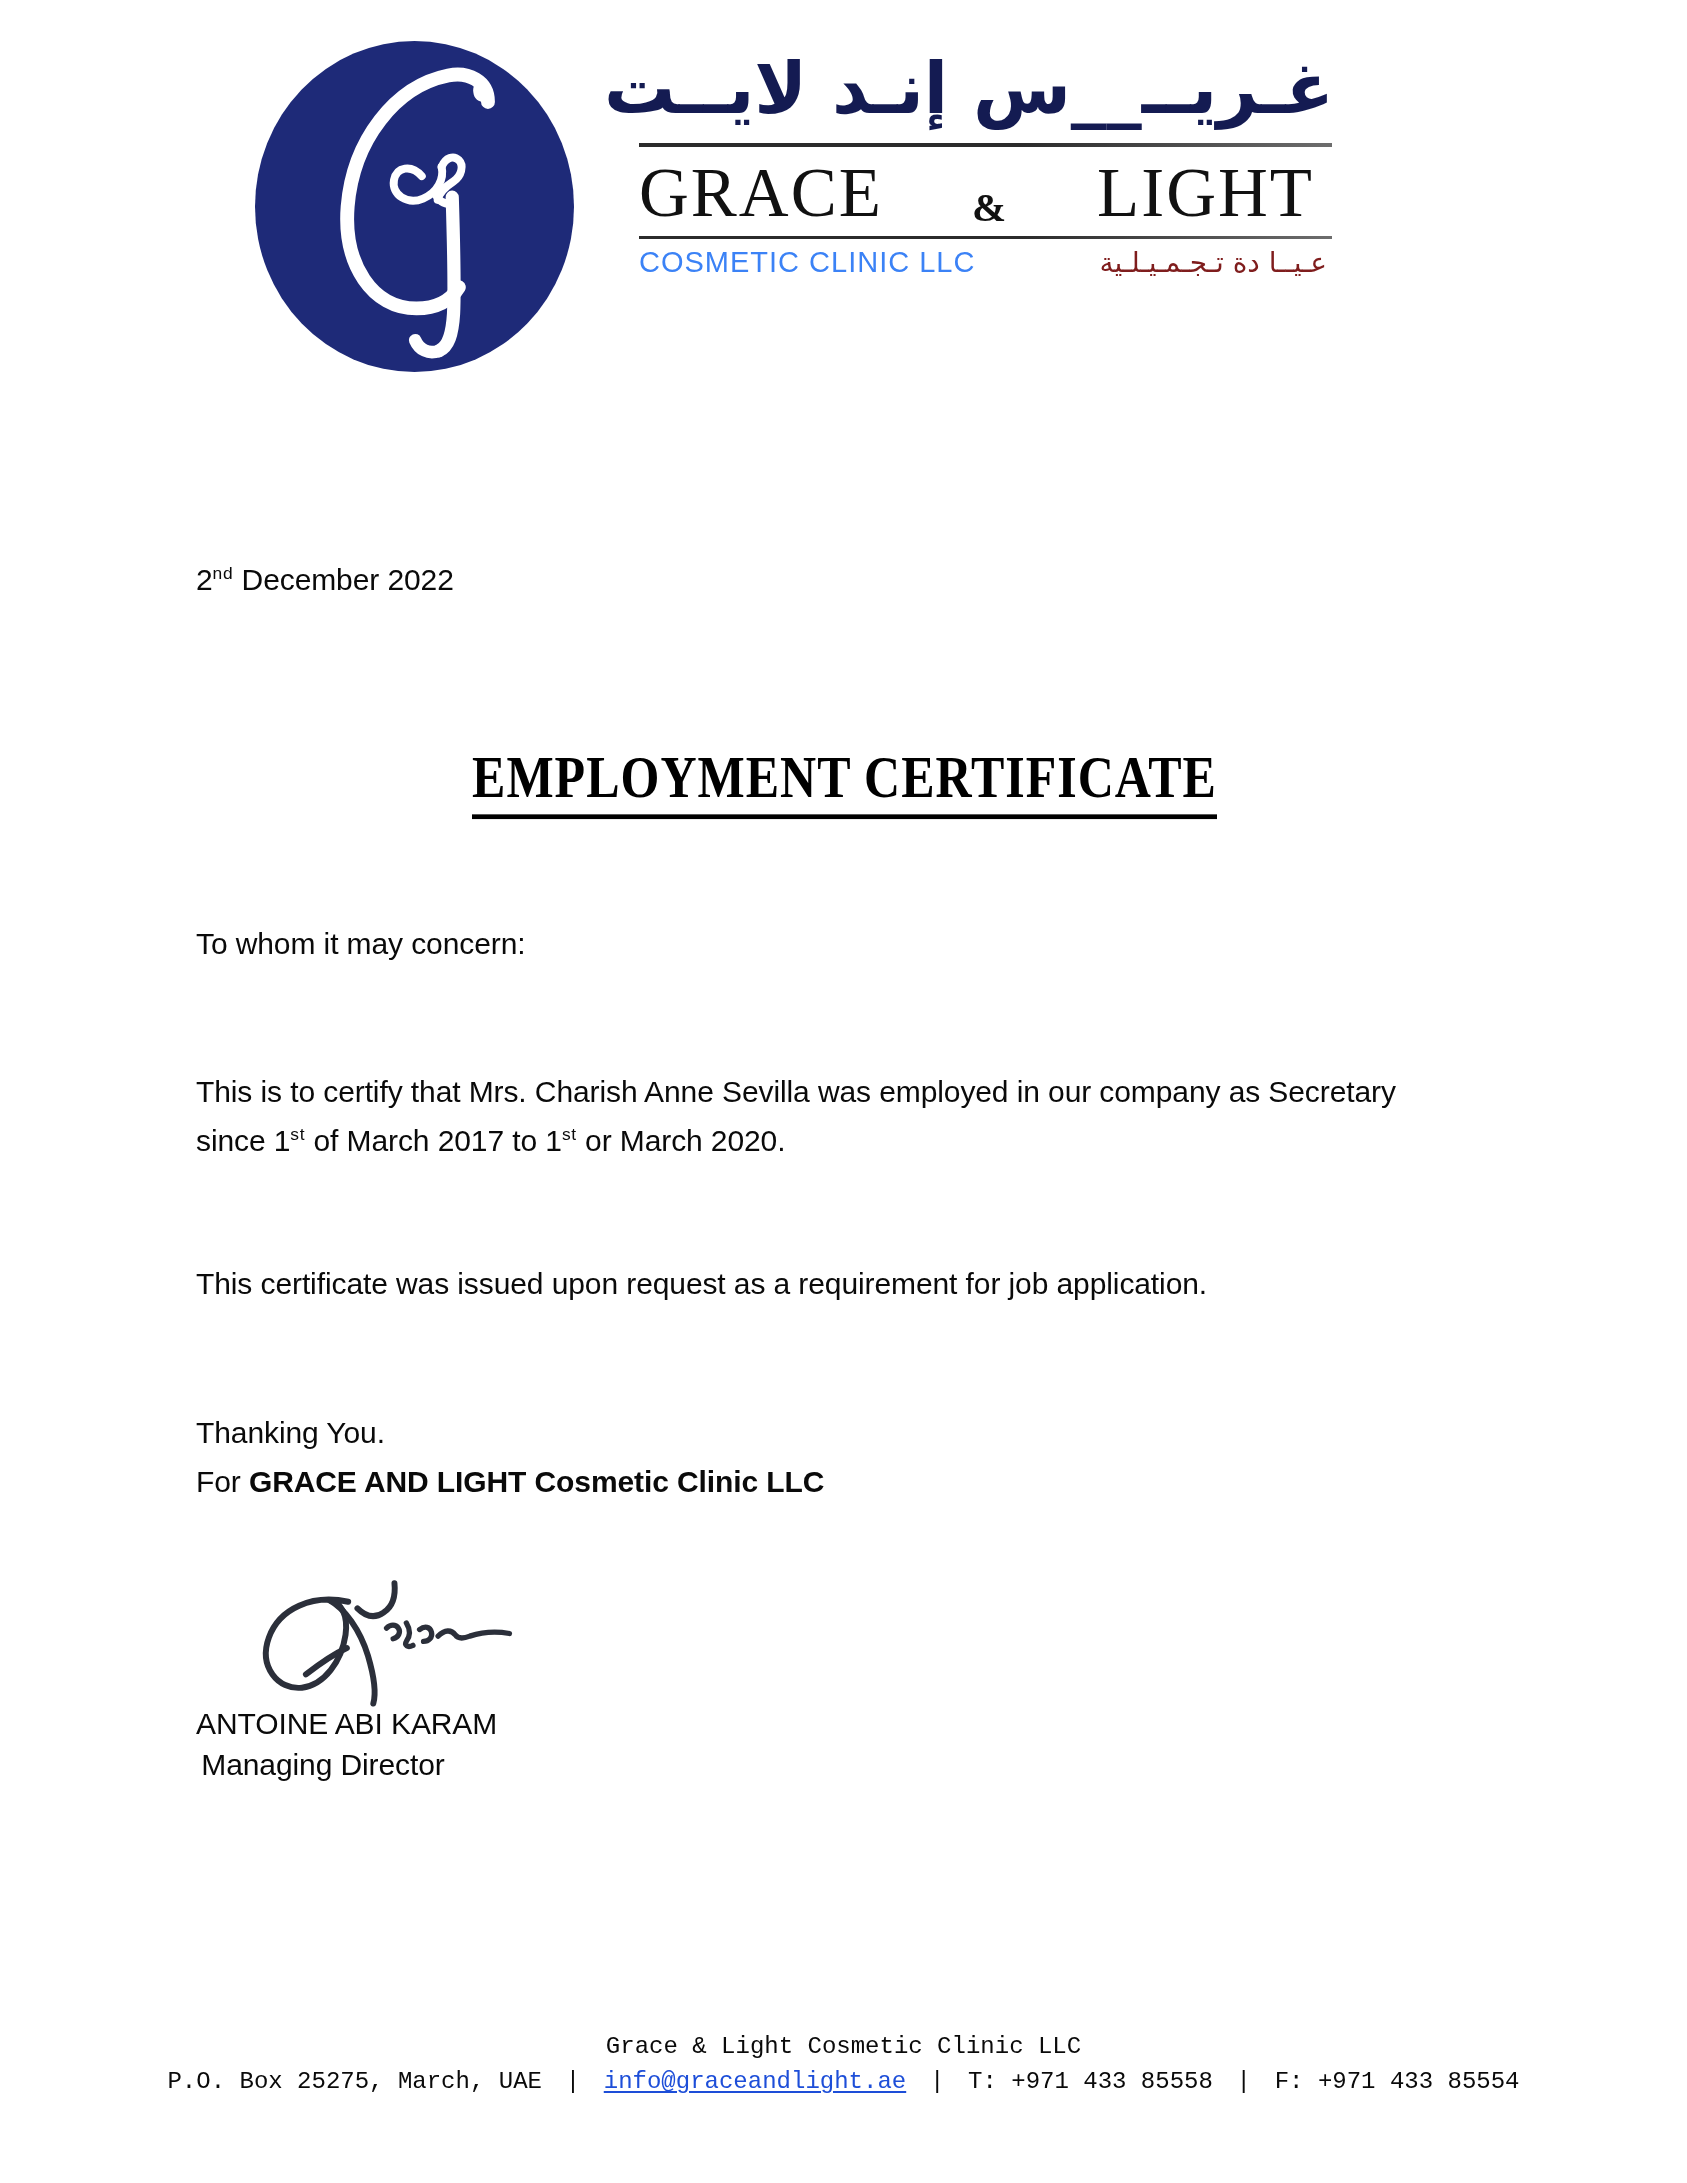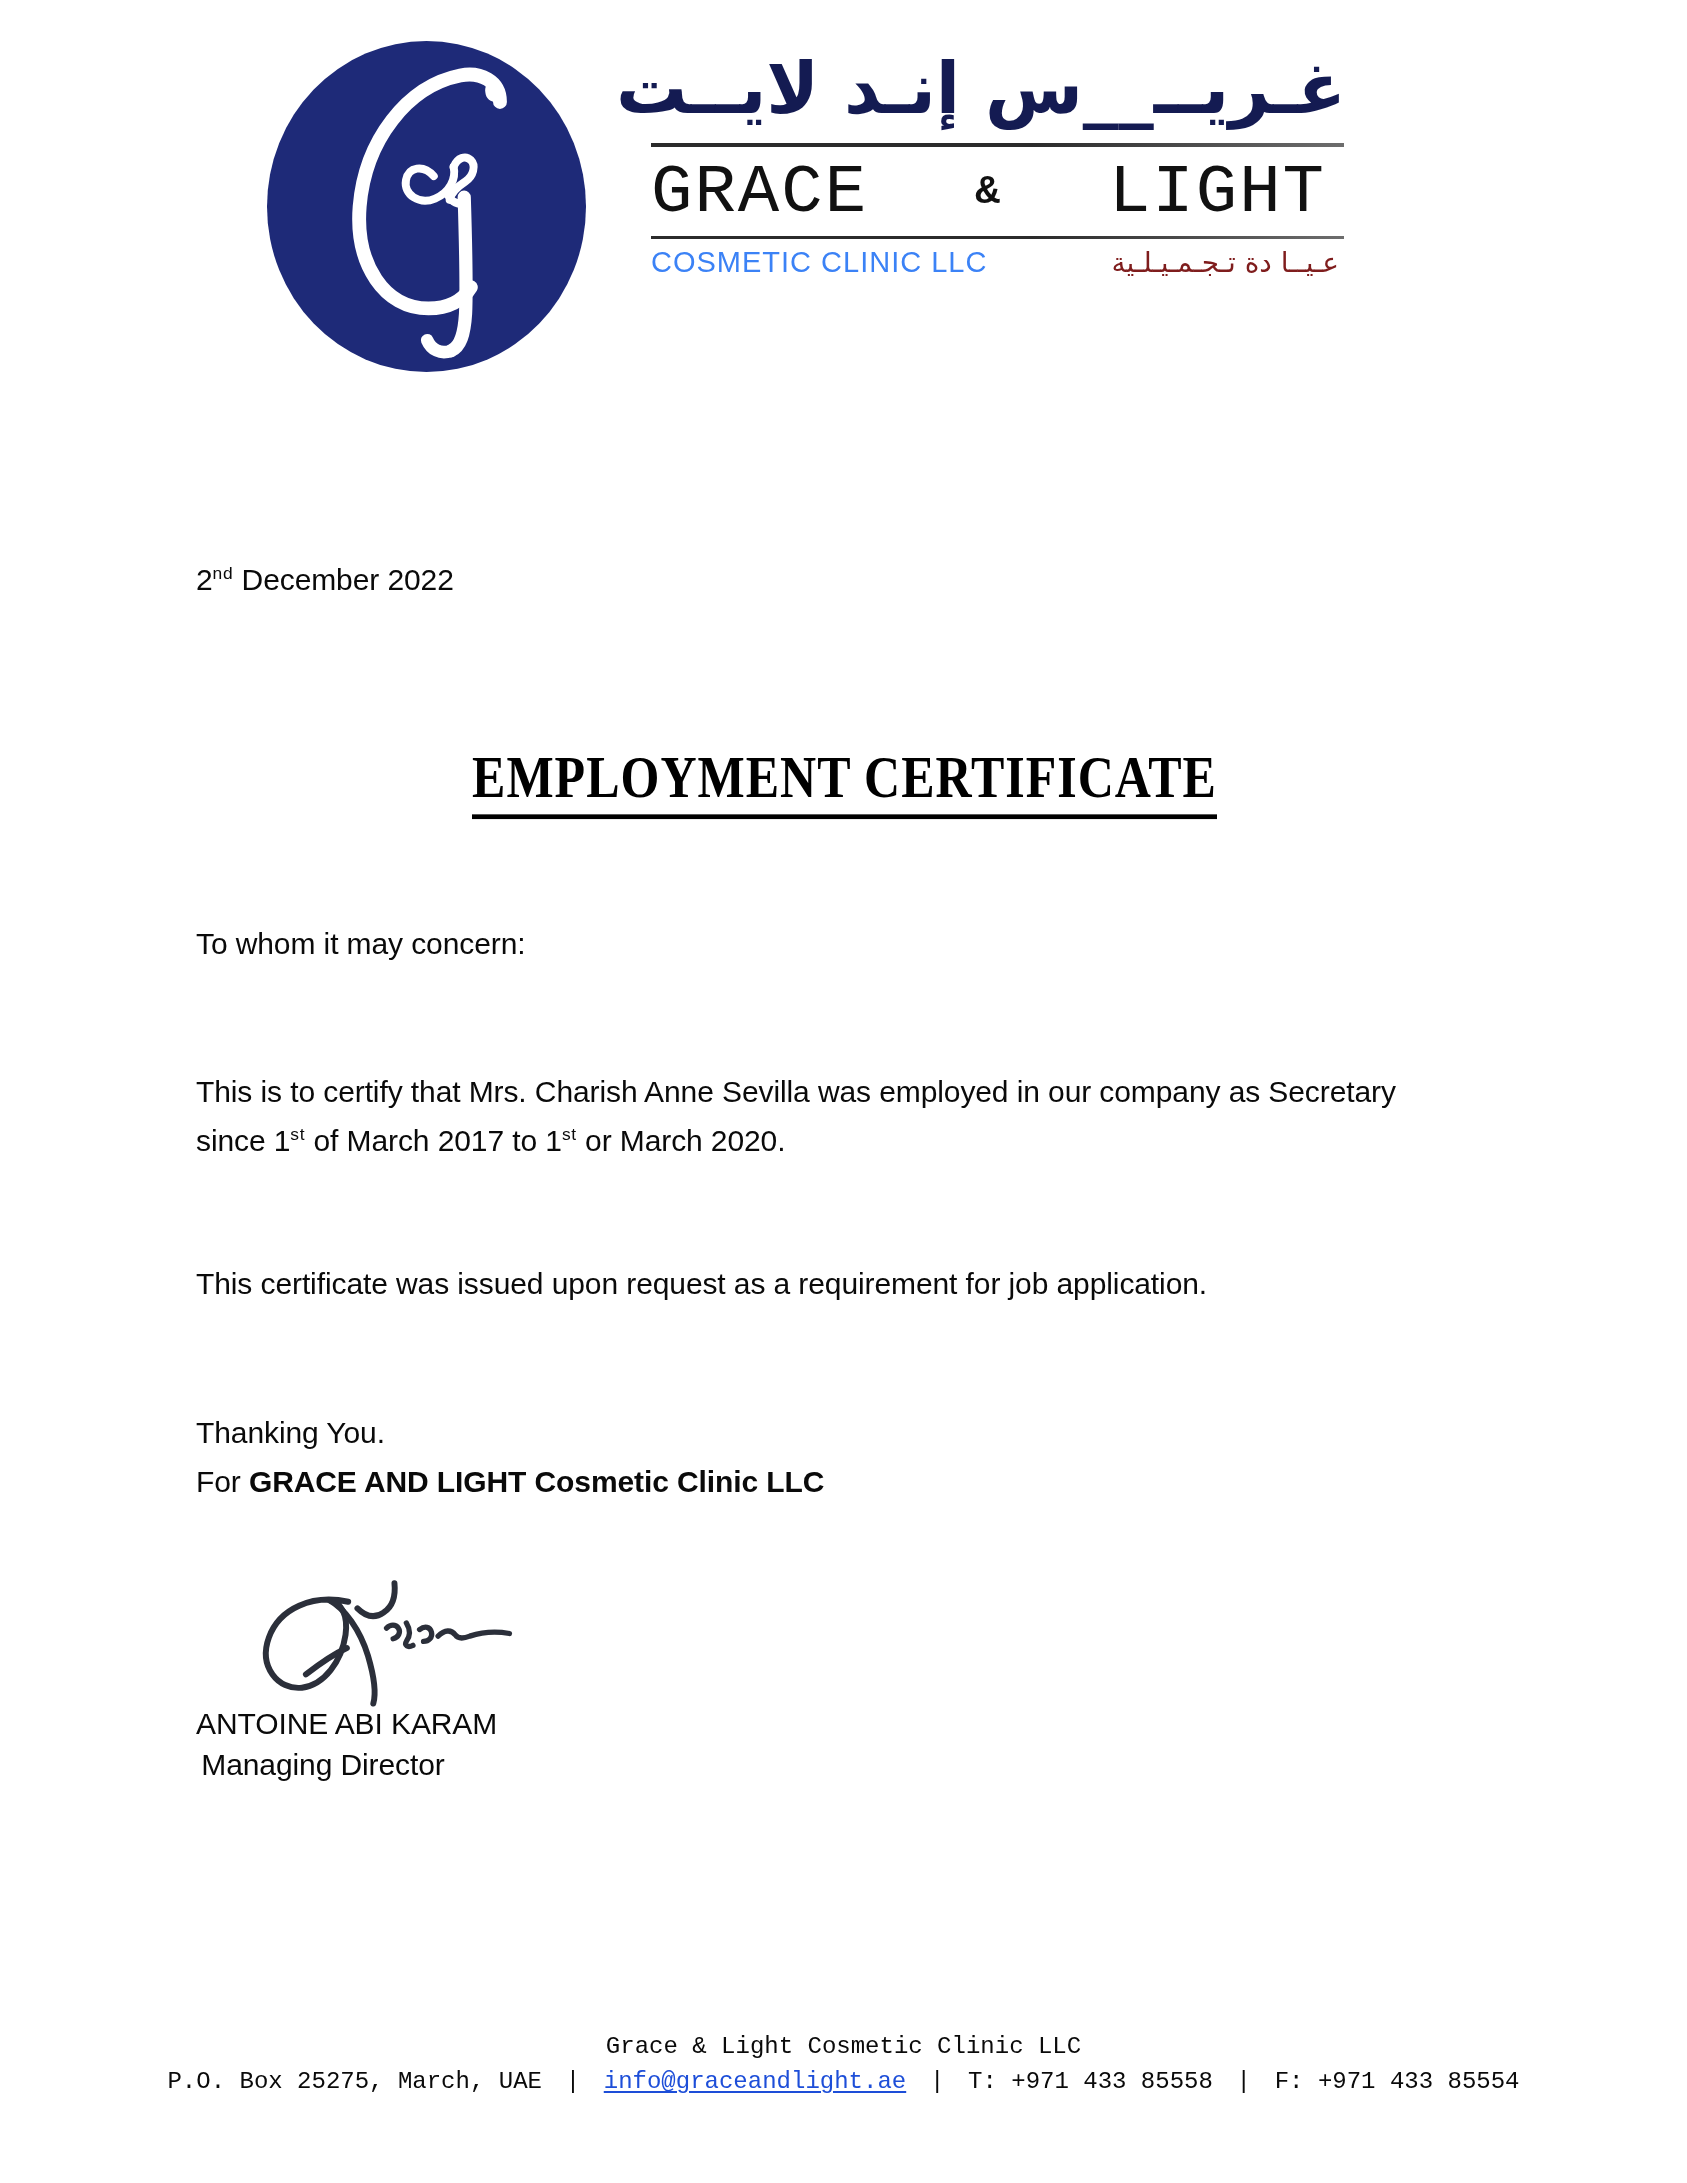--- a/index.html
+++ b/index.html
@@ -20,7 +20,7 @@
   .letterhead {
     position: absolute;
     top: 34px;
-    left: 16px;
+    left: 4px;
     width: 1360px;
     height: 344px;
   }

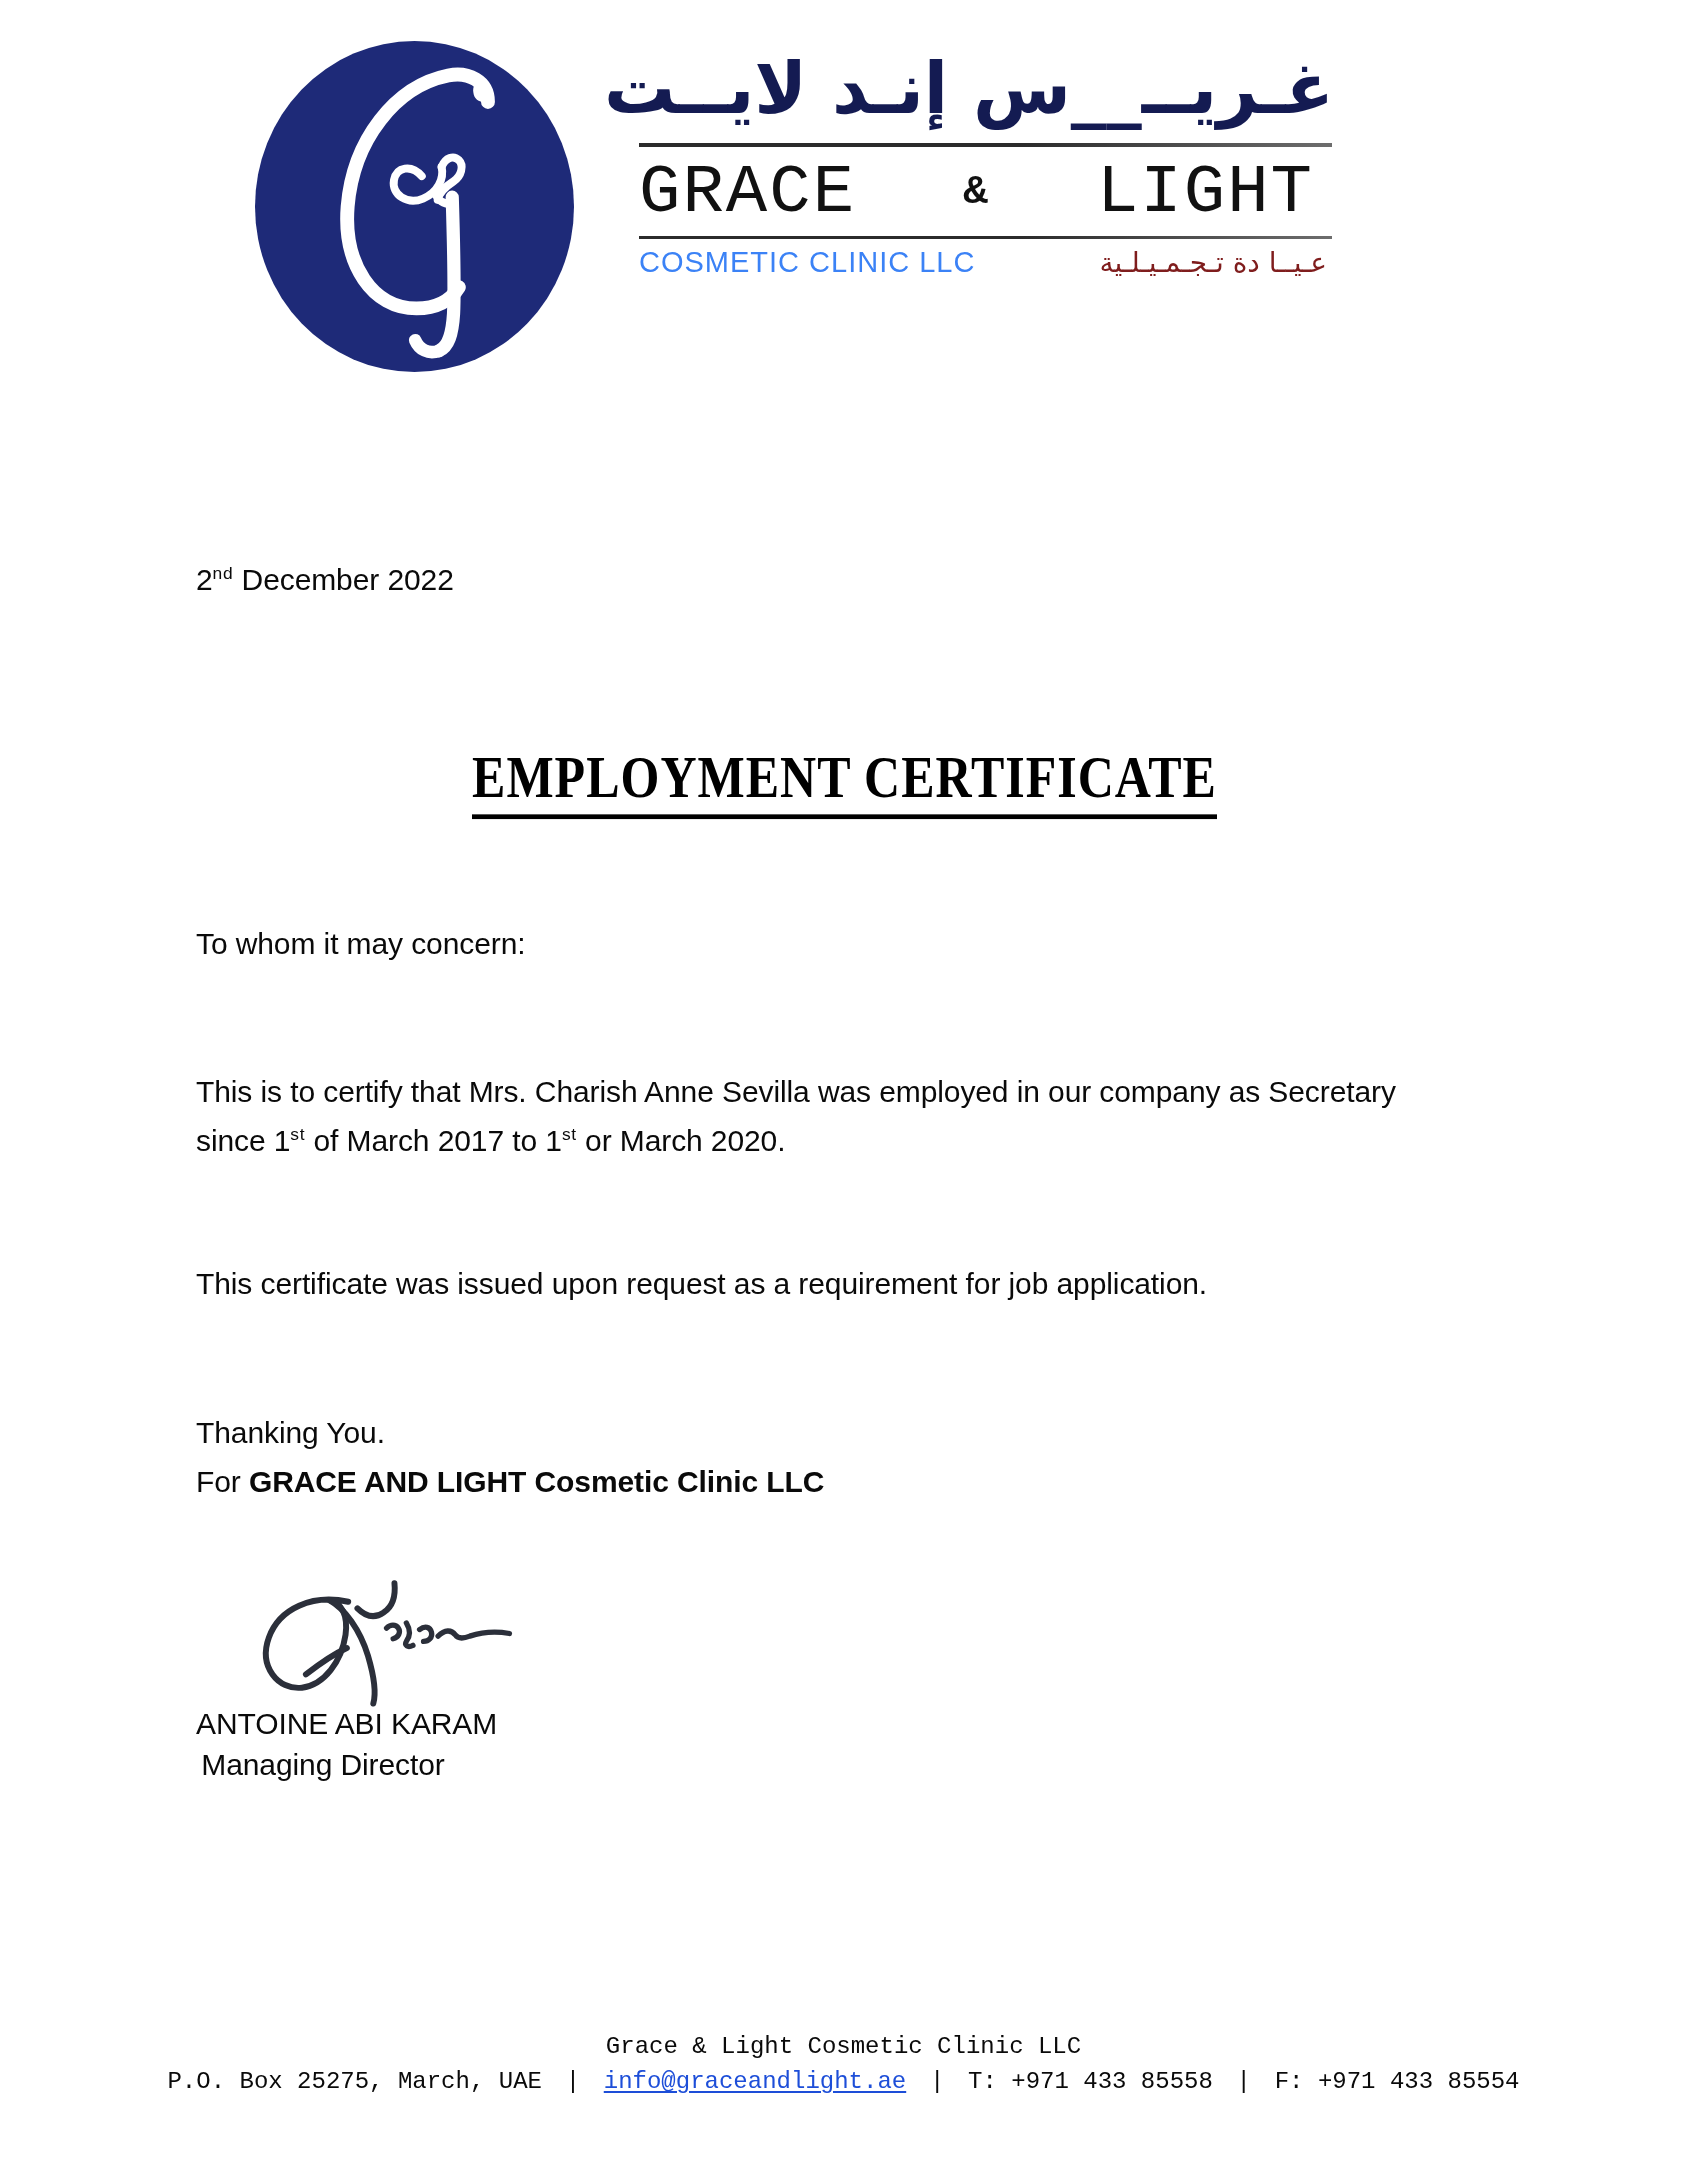--- a/index.html
+++ b/index.html
@@ -79,7 +79,7 @@
     margin-bottom: 6.6px;
   }
   .lt-latin-main {
-    font-family: Liberation Mono, monospace;
+    font-family: Liberation Serif, serif;
     font-size: 69px;
     font-weight: 400;
     letter-spacing: 2px;
@@ -87,7 +87,7 @@
     white-space: nowrap;
     line-height: 1.05;
     display: flex;
-    align-items: center;
+    align-items: flex-end;
     justify-content: space-between;
     width: 675px;
   }

